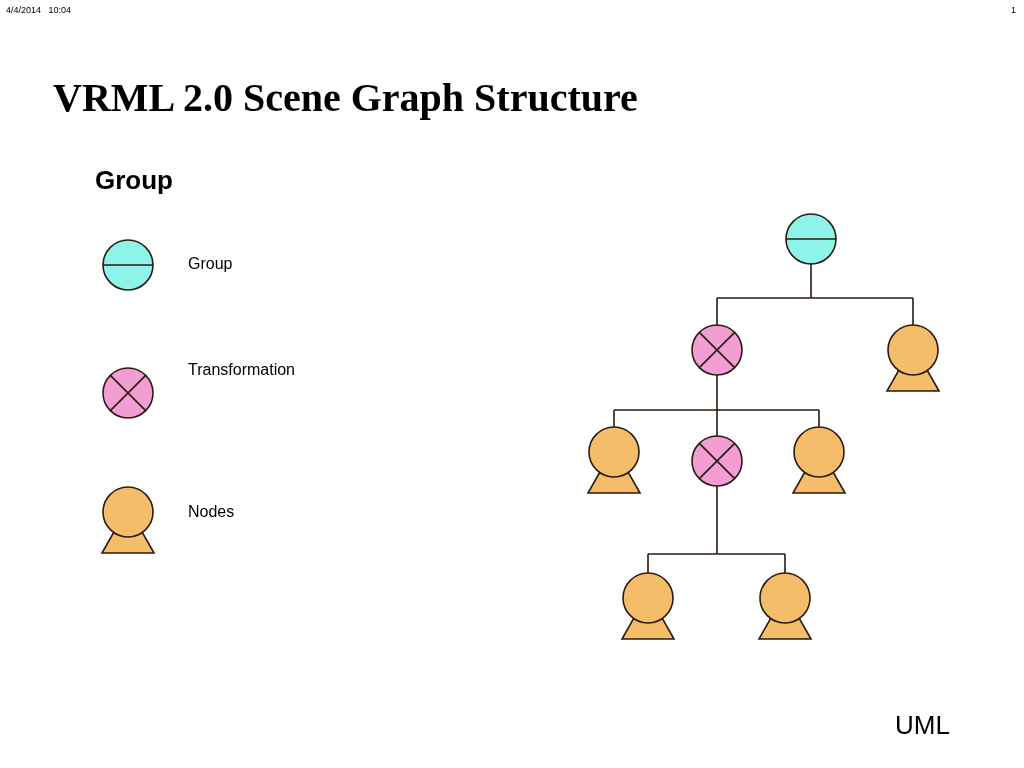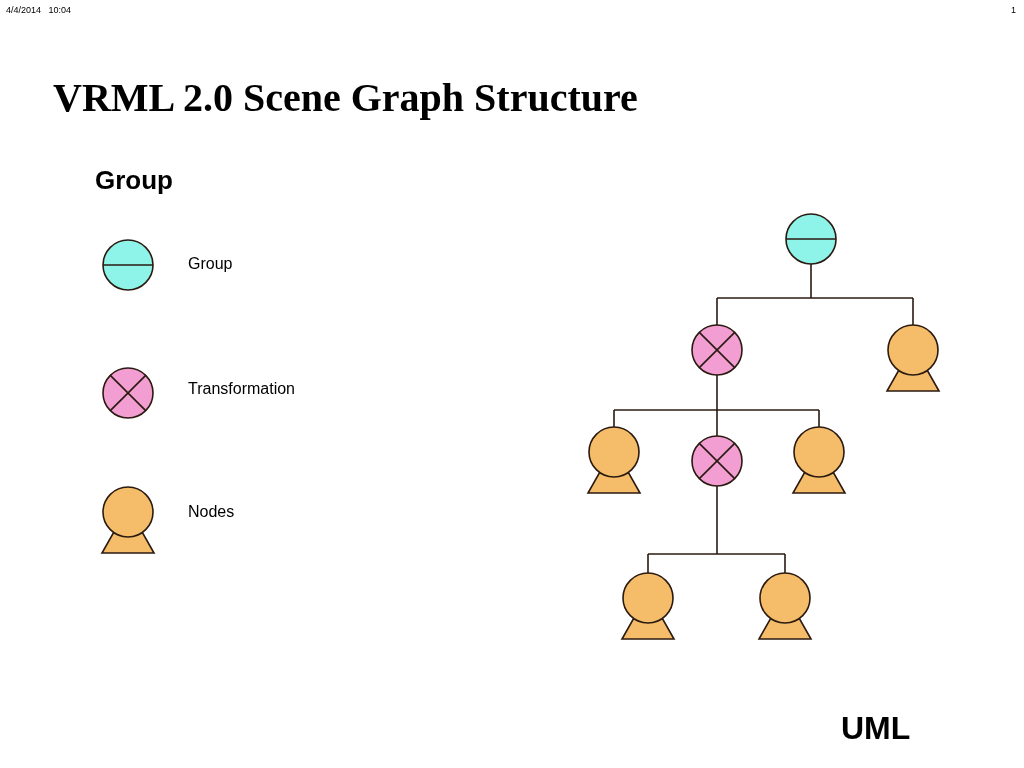--- a/index.html
+++ b/index.html
@@ -22,7 +22,7 @@
 <div id="title">VRML 2.0 Scene Graph Structure</div>
 <div id="legend-heading">Group</div>
 <div class="legend-label" style="top:255px">Group</div>
-<div class="legend-label" style="top:380px">Transformation</div>
+<div class="legend-label" style="top:361px">Transformation</div>
 <div class="legend-label" style="top:503px">Nodes</div>
 <div id="uml">UML</div>
 

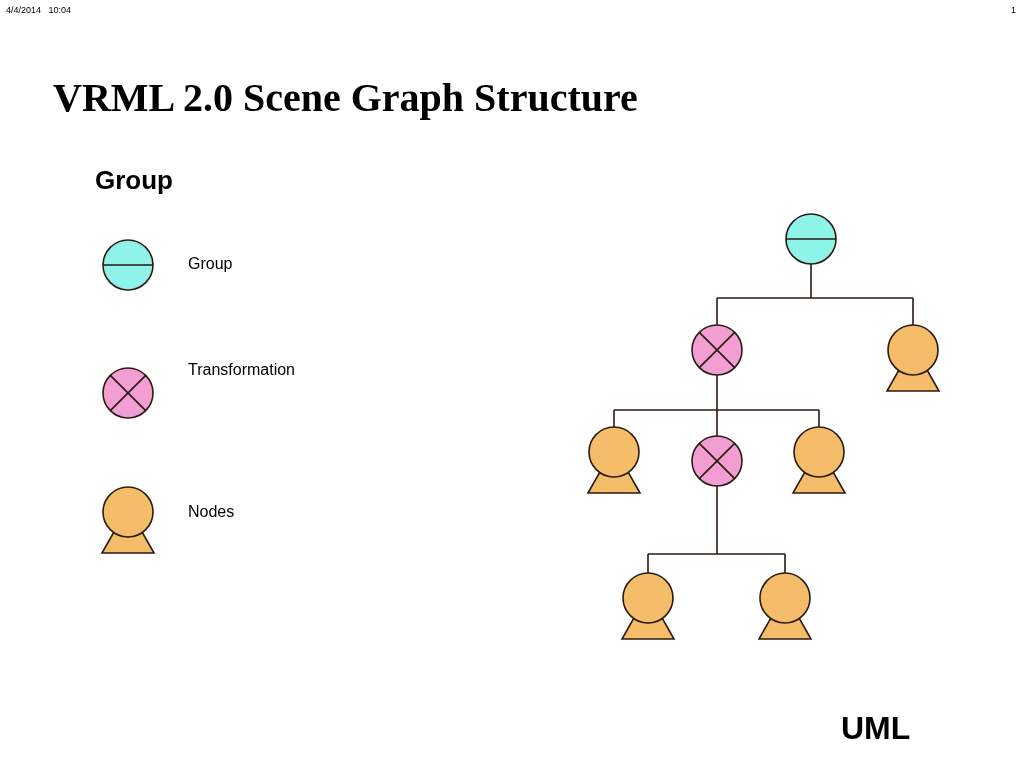--- a/index.html
+++ b/index.html
@@ -10,7 +10,7 @@
   #title { position:absolute; left:53px; top:74px; font-family:"Liberation Serif", serif; font-weight:bold; font-size:40px; white-space:nowrap; }
   #legend-heading { position:absolute; left:95px; top:165px; font-weight:bold; font-size:26px; }
   .legend-label { position:absolute; left:188px; font-weight:normal; font-size:16px; }
-  #uml { position:absolute; left:841px; top:710px; font-weight:bold; font-size:32px; }
+  #uml { position:absolute; left:895px; top:710px; font-weight:normal; font-size:26px; }
   svg#diagram { position:absolute; left:0; top:0; }
 </style>
 </head>

